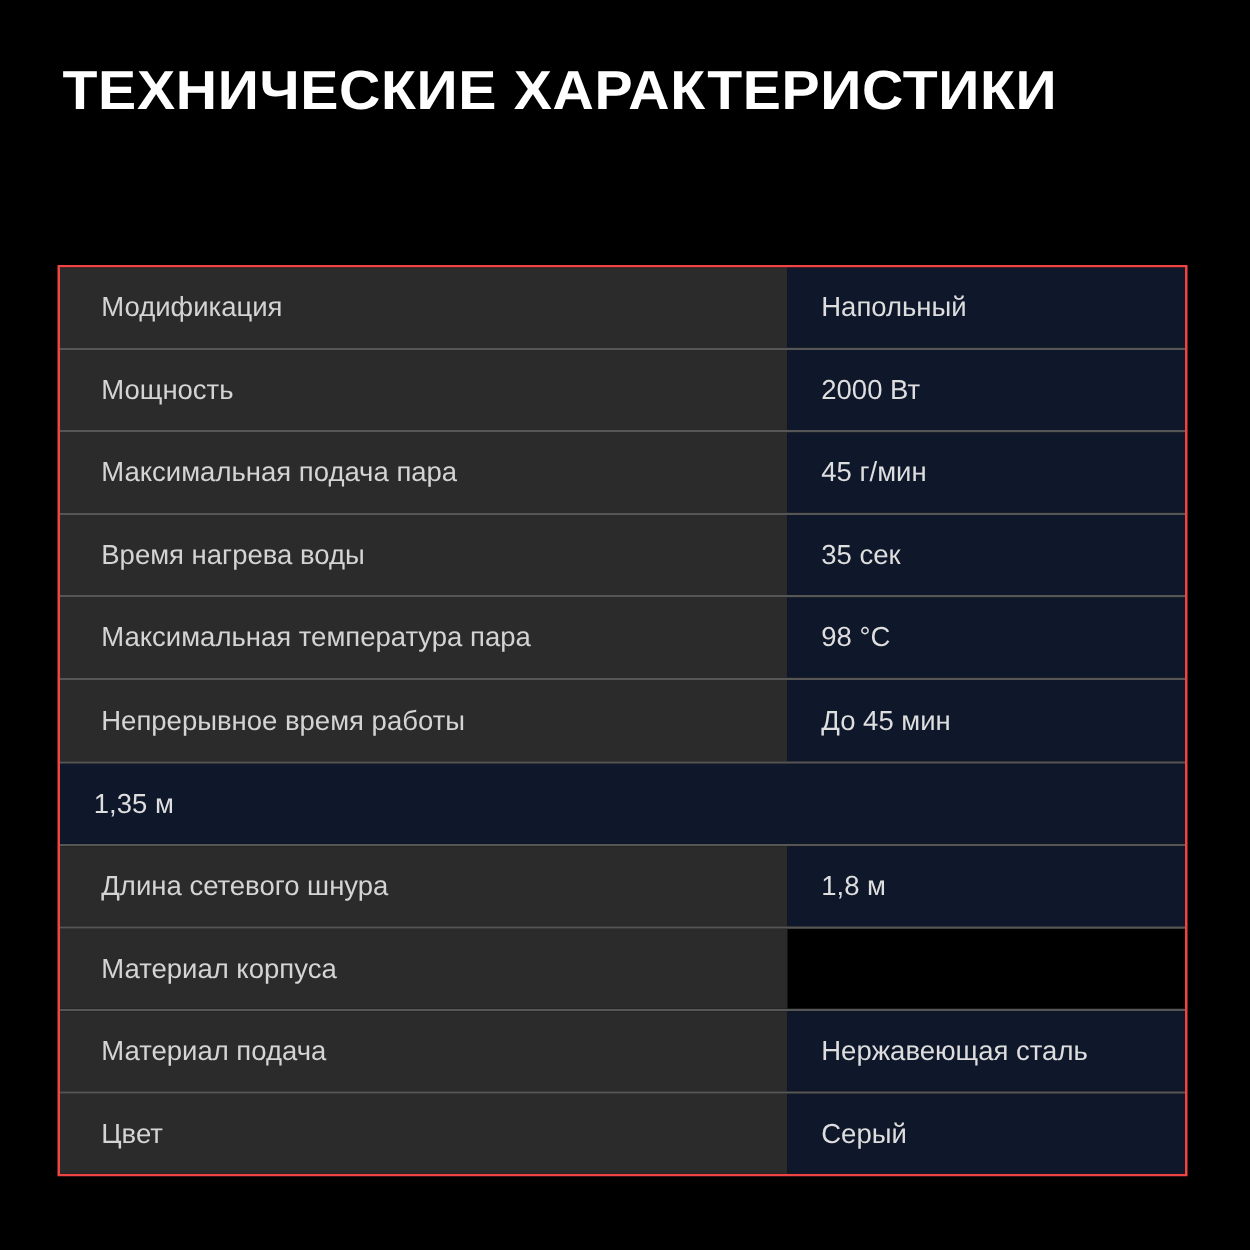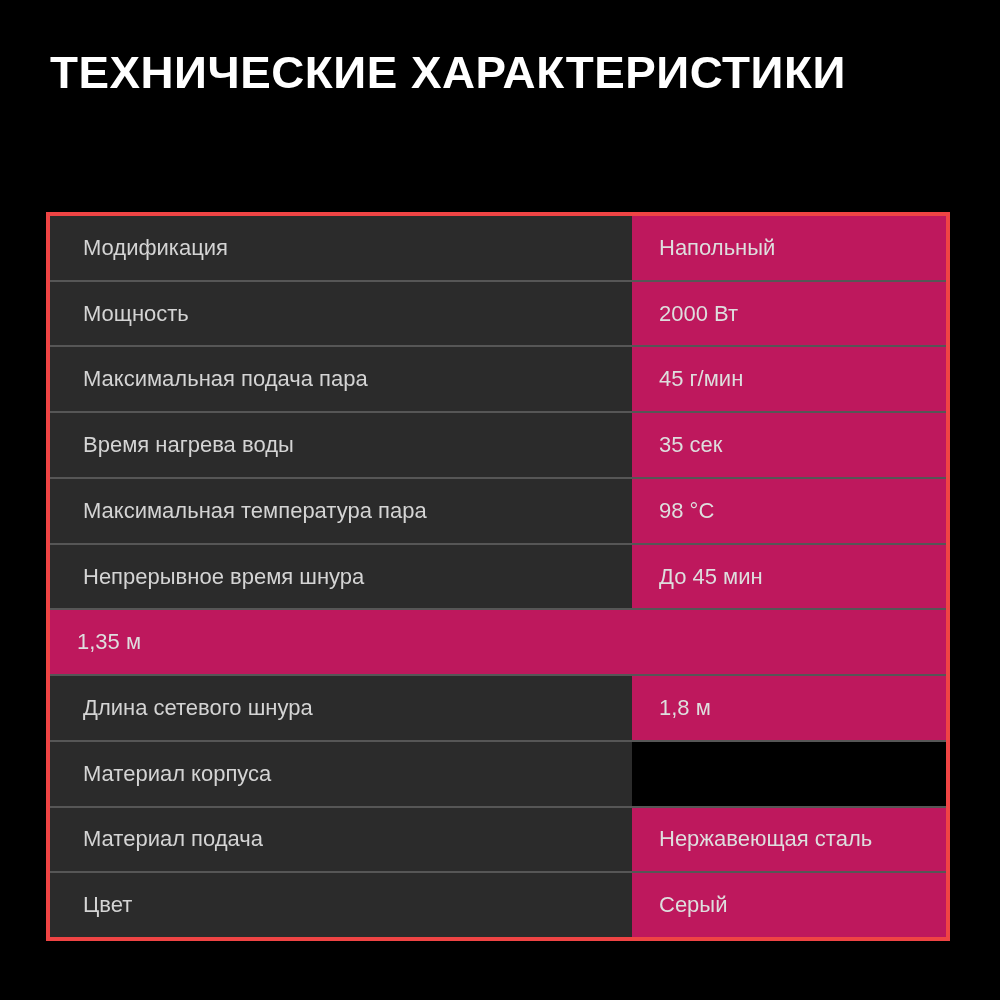--- a/index.html
+++ b/index.html
@@ -38,7 +38,7 @@
     height: 729px;
     display: flex;
     flex-direction: column;
-    border: 4px solid #ef4444;
+    border: 2px solid #ef4444;
     box-sizing: border-box;
   }
   .spec-row {

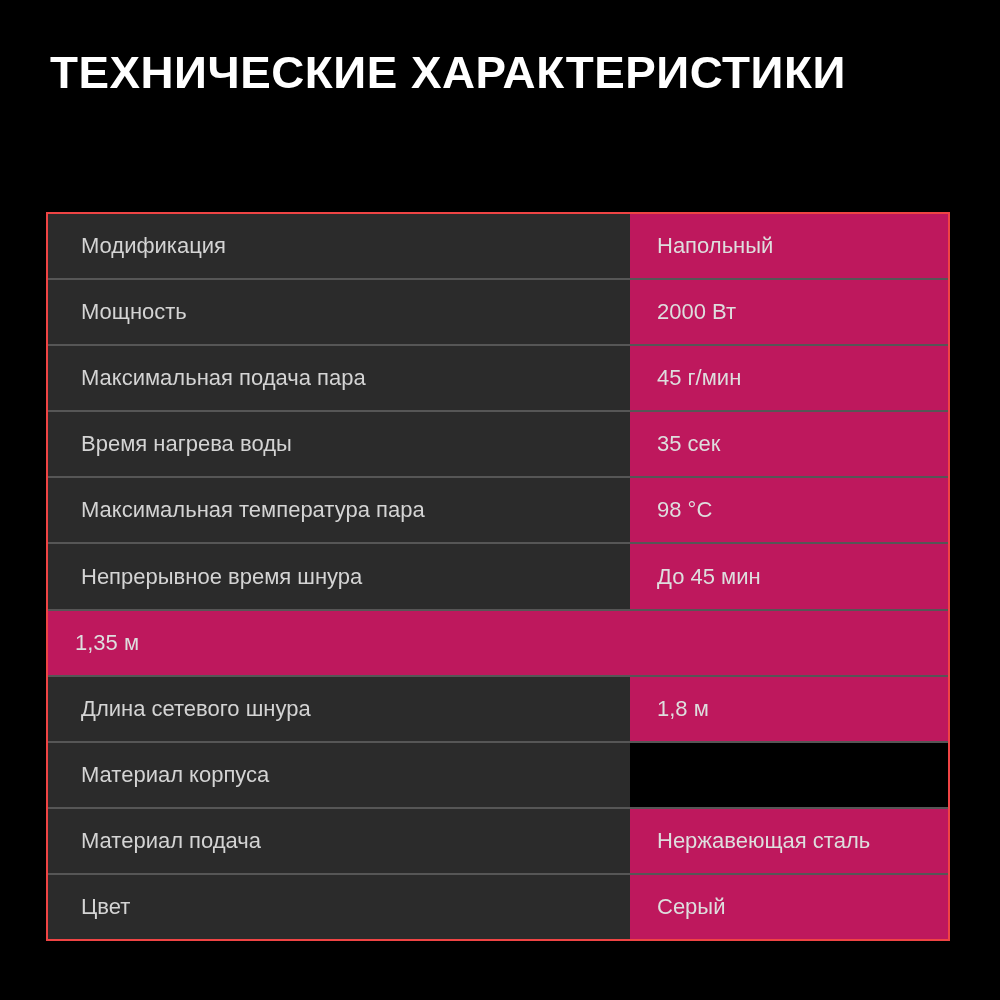--- a/index.html
+++ b/index.html
@@ -62,7 +62,7 @@
   }
   .spec-value {
     flex: 1;
-    background: #be185d;
+    background: #0f172a;
     color: #dedede;
     font-size: 22px;
     display: flex;

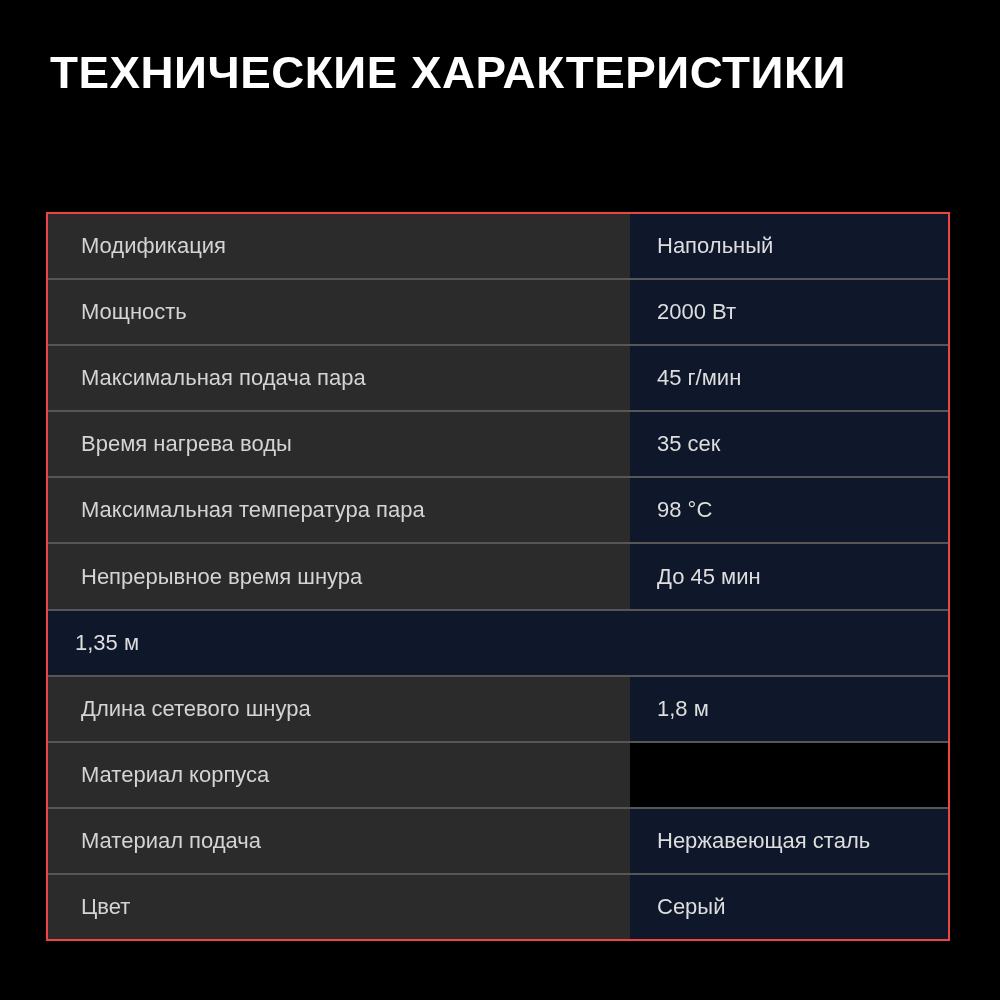--- a/index.html
+++ b/index.html
@@ -105,7 +105,7 @@
   </div>
 
   <div class="spec-row">
-    <div class="spec-label">Непрерывное время шнура</div>
+    <div class="spec-label">Непрерывное время работы</div>
     <div class="spec-value">До 45 мин</div>
   </div>
 

